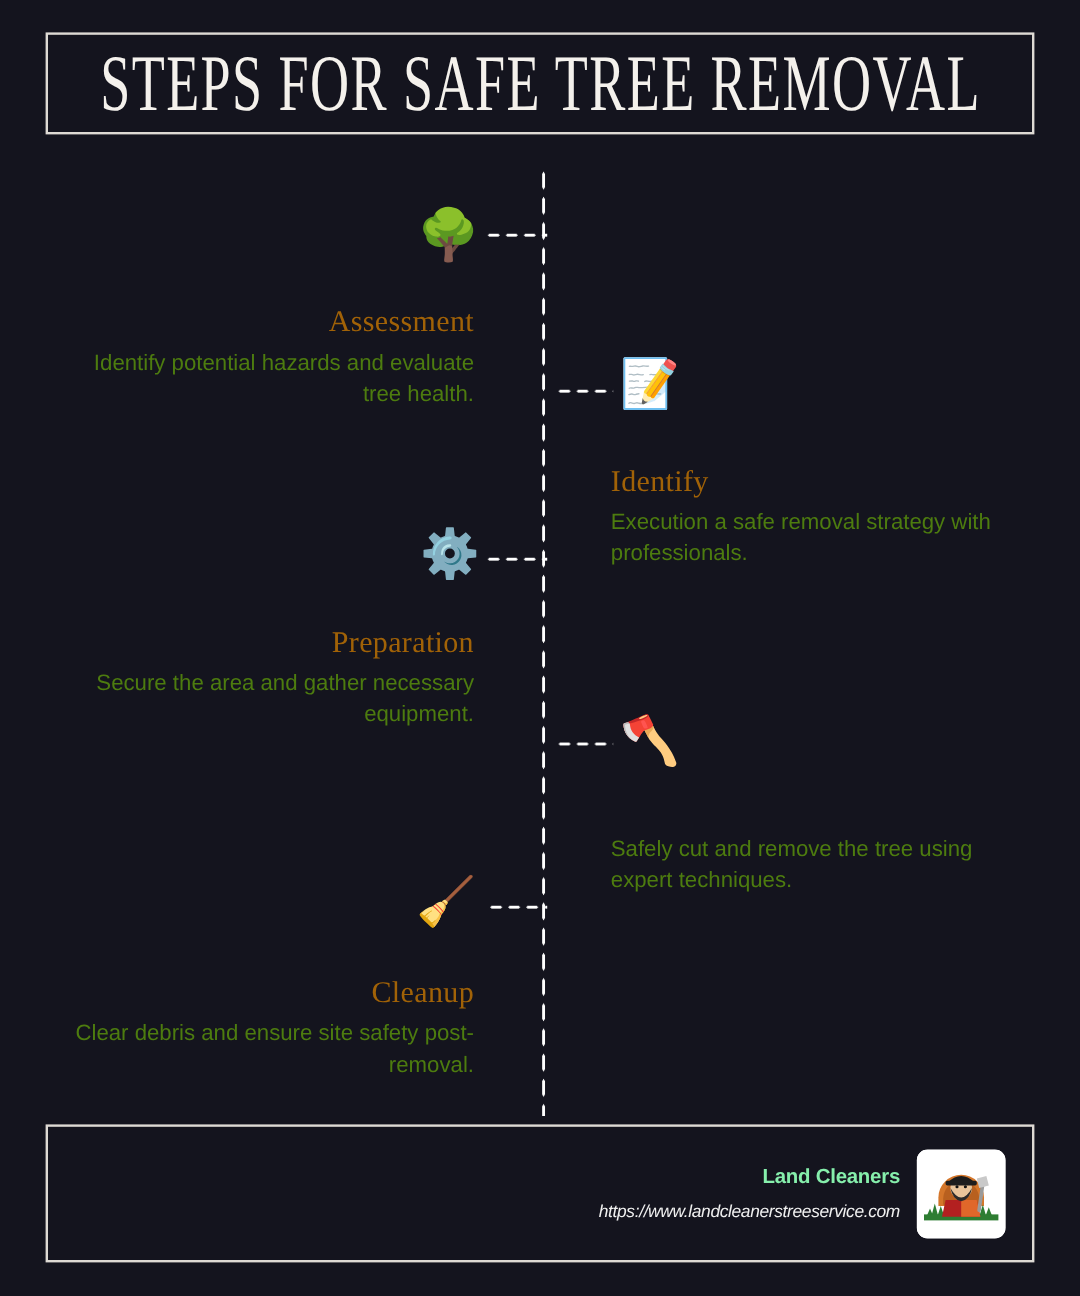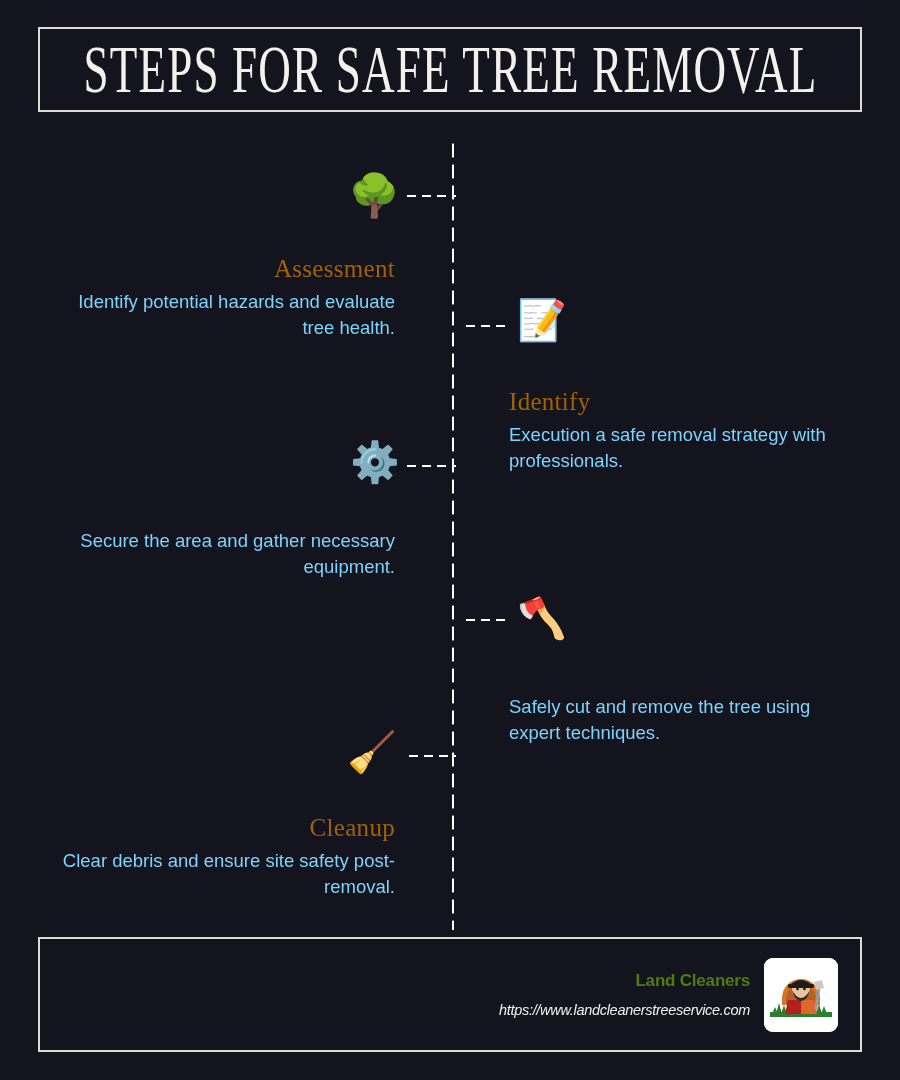--- a/index.html
+++ b/index.html
@@ -77,7 +77,7 @@
     font-family:"Liberation Sans", sans-serif;
     font-size:18.5px;
     line-height:1.42;
-    color:#7dd3fc;
+    color:#4d7c0f;
     margin-top:6px;
   }
   .left-col{ text-align:right; }

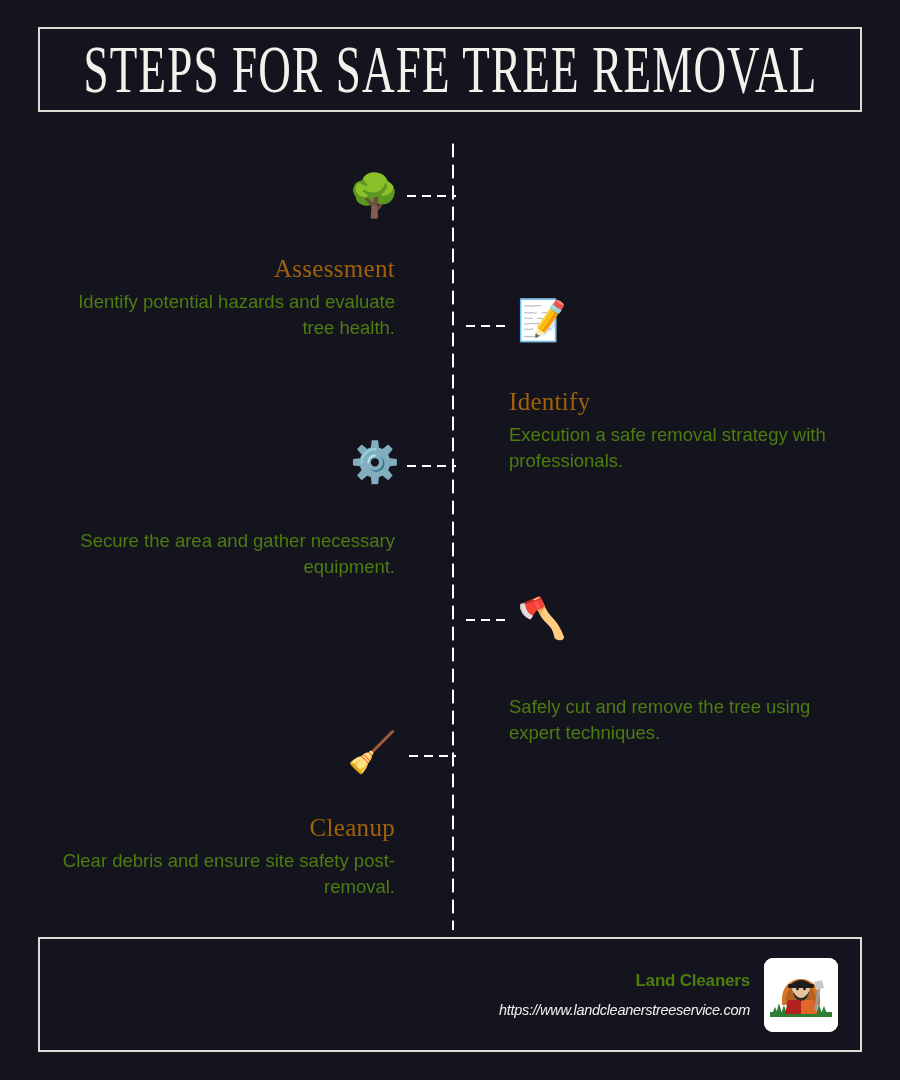--- a/index.html
+++ b/index.html
@@ -148,6 +148,7 @@
 
   <div class="step left-col" style="left:60px; top:522px; width:335px;">
     <div class="emoji" style="left:290px; top:-80px; font-size:40px;">⚙️</div>
+    <div class="heading">Preparation</div>
     <div class="desc">Secure the area and gather necessary equipment.</div>
   </div>
   <div class="connector" style="left:404px; top:464px; width:52px;"></div>

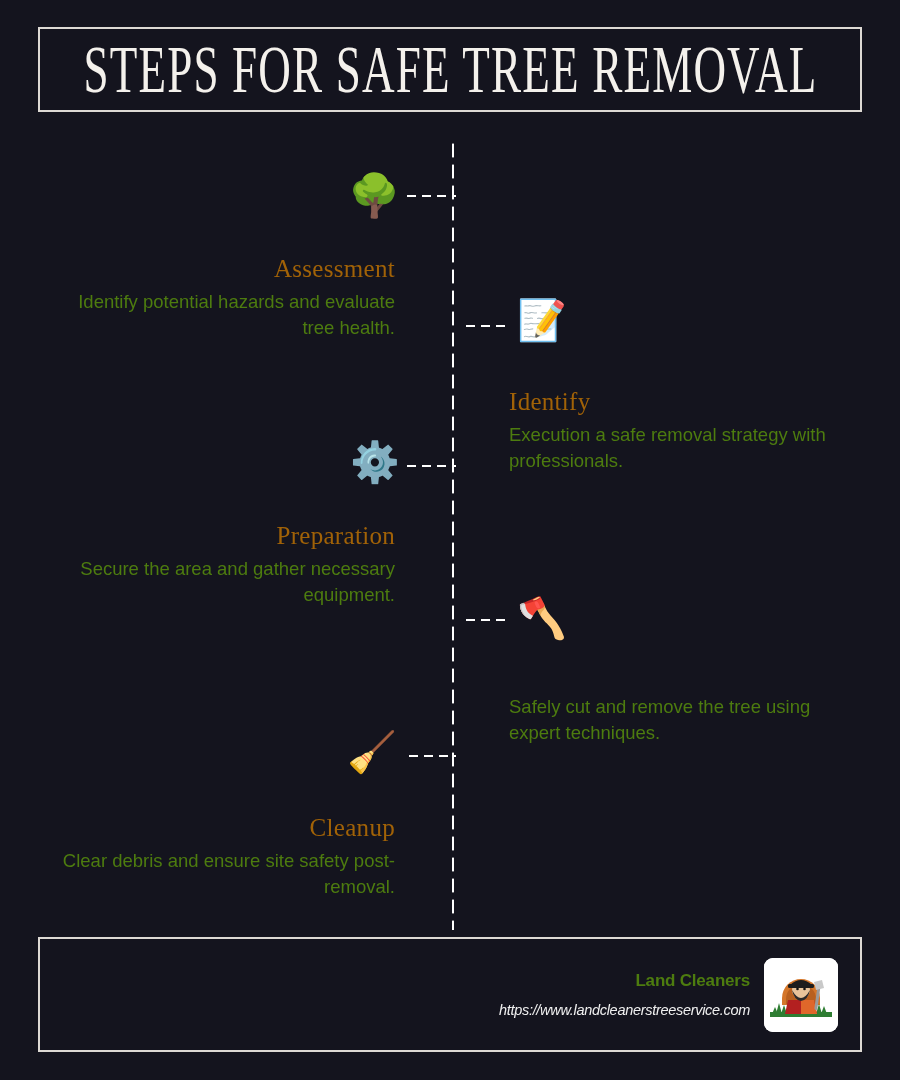--- a/index.html
+++ b/index.html
@@ -100,7 +100,7 @@
     font-family:"Liberation Sans", sans-serif;
     font-weight:700;
     font-size:17px;
-    color:#4d7c0f;
+    color:#86efac;
     letter-spacing:-0.2px;
   }
   .brand-url{

